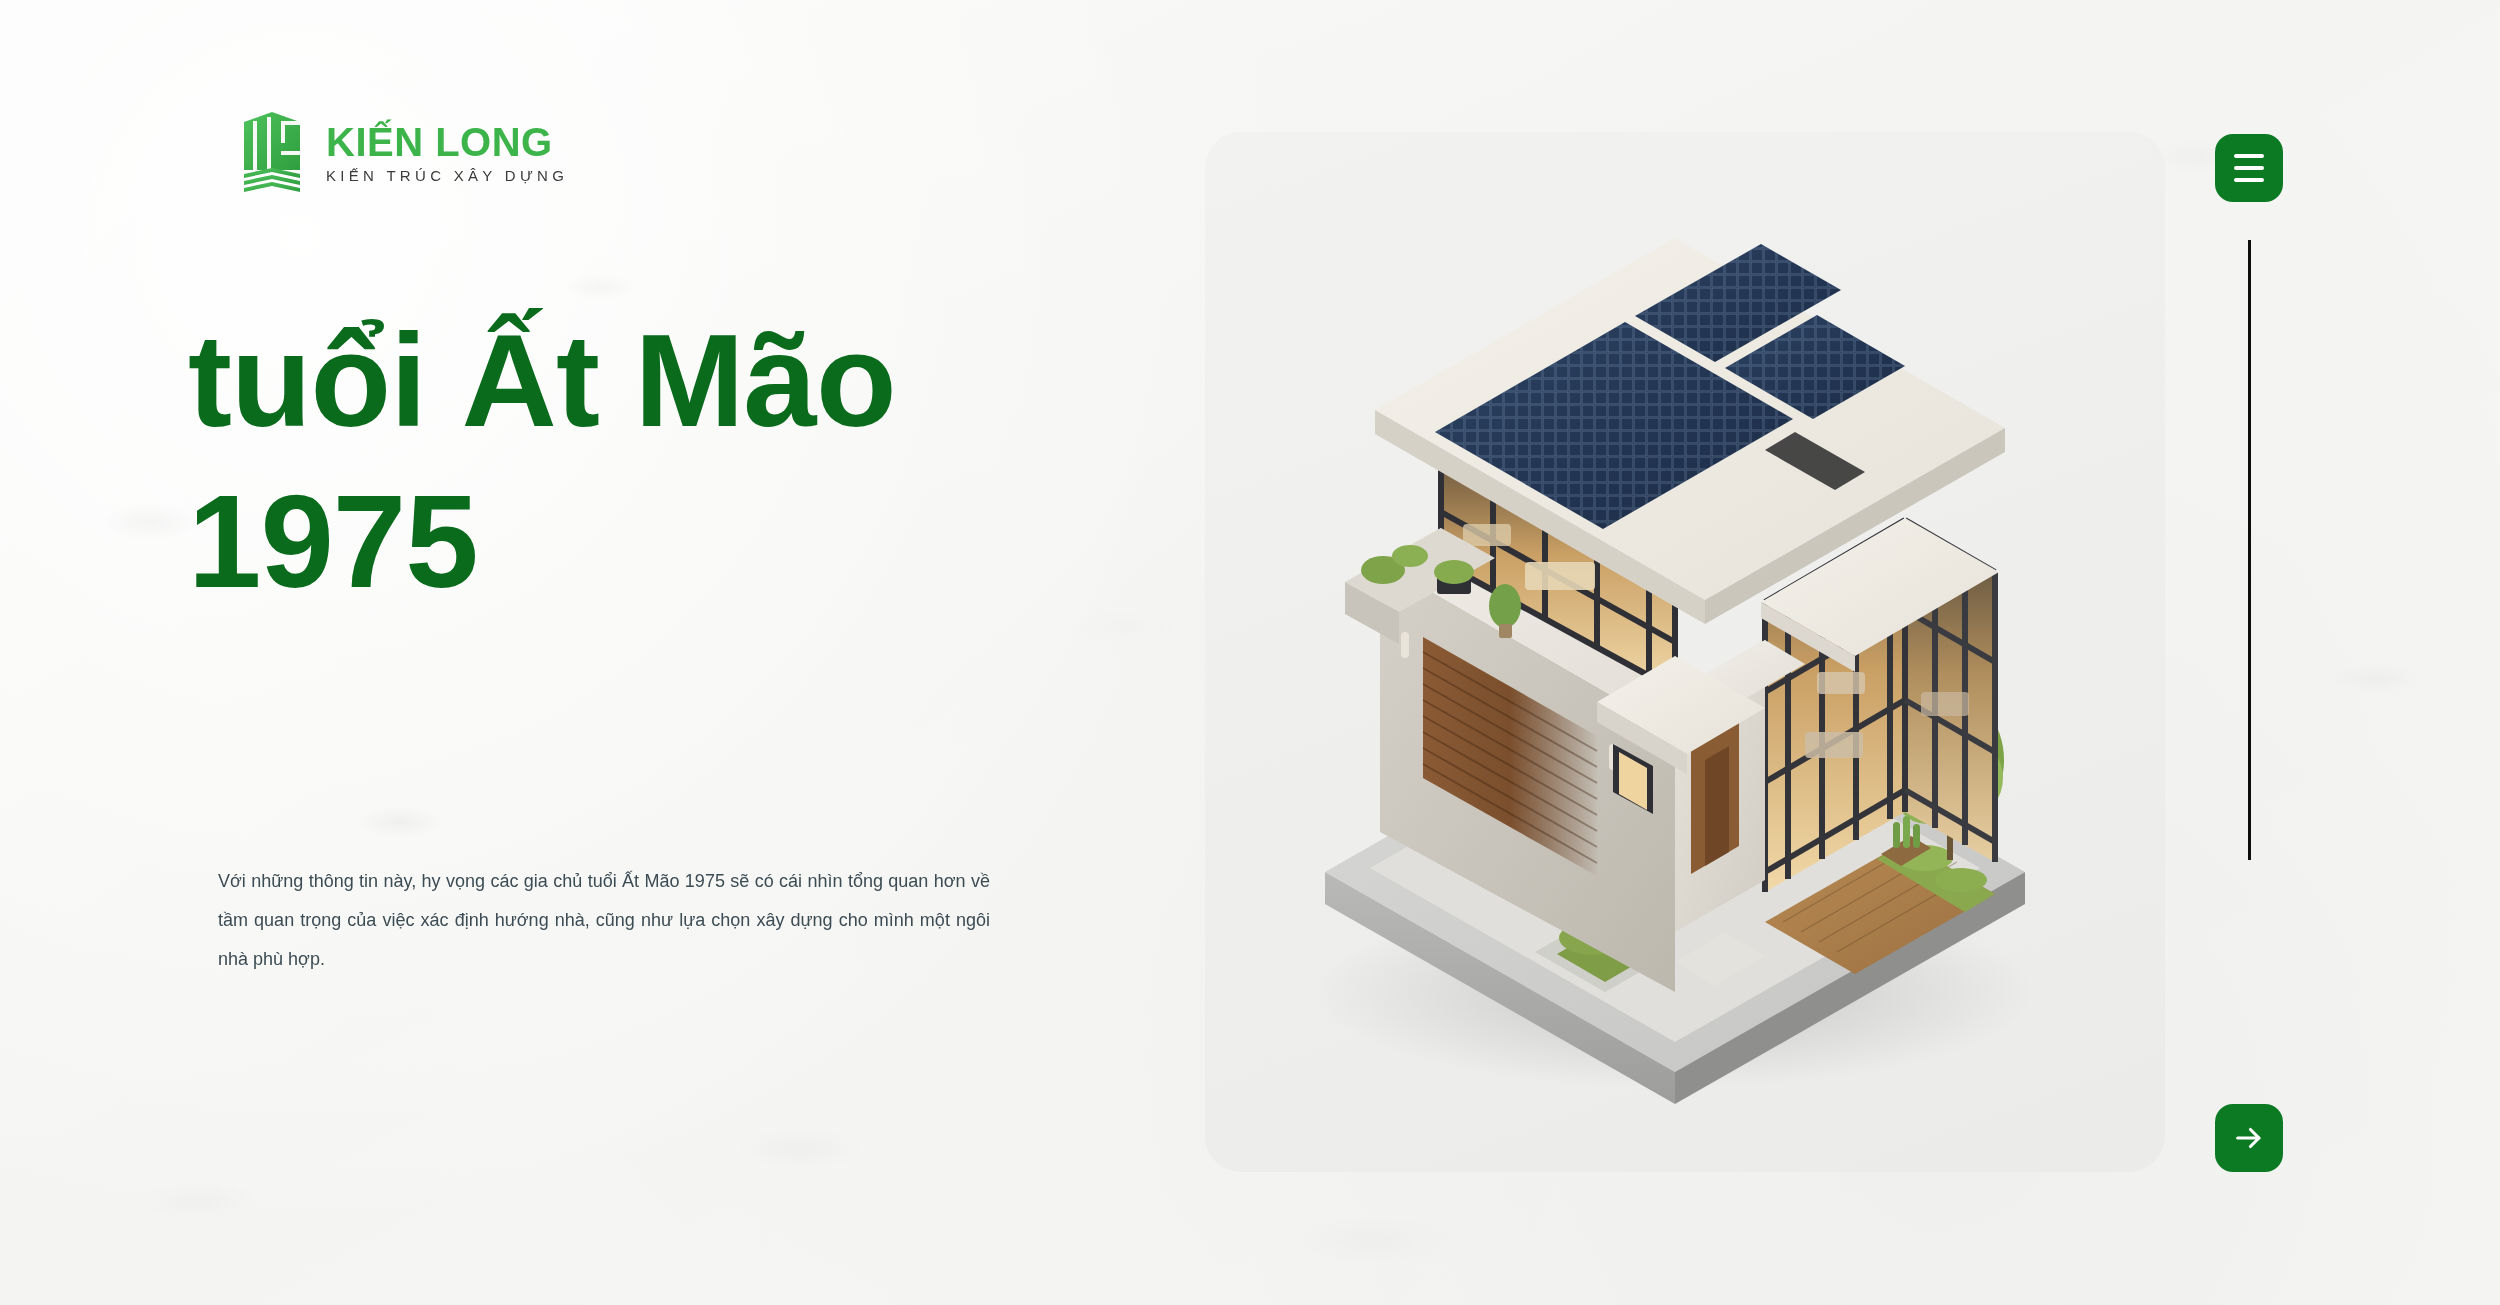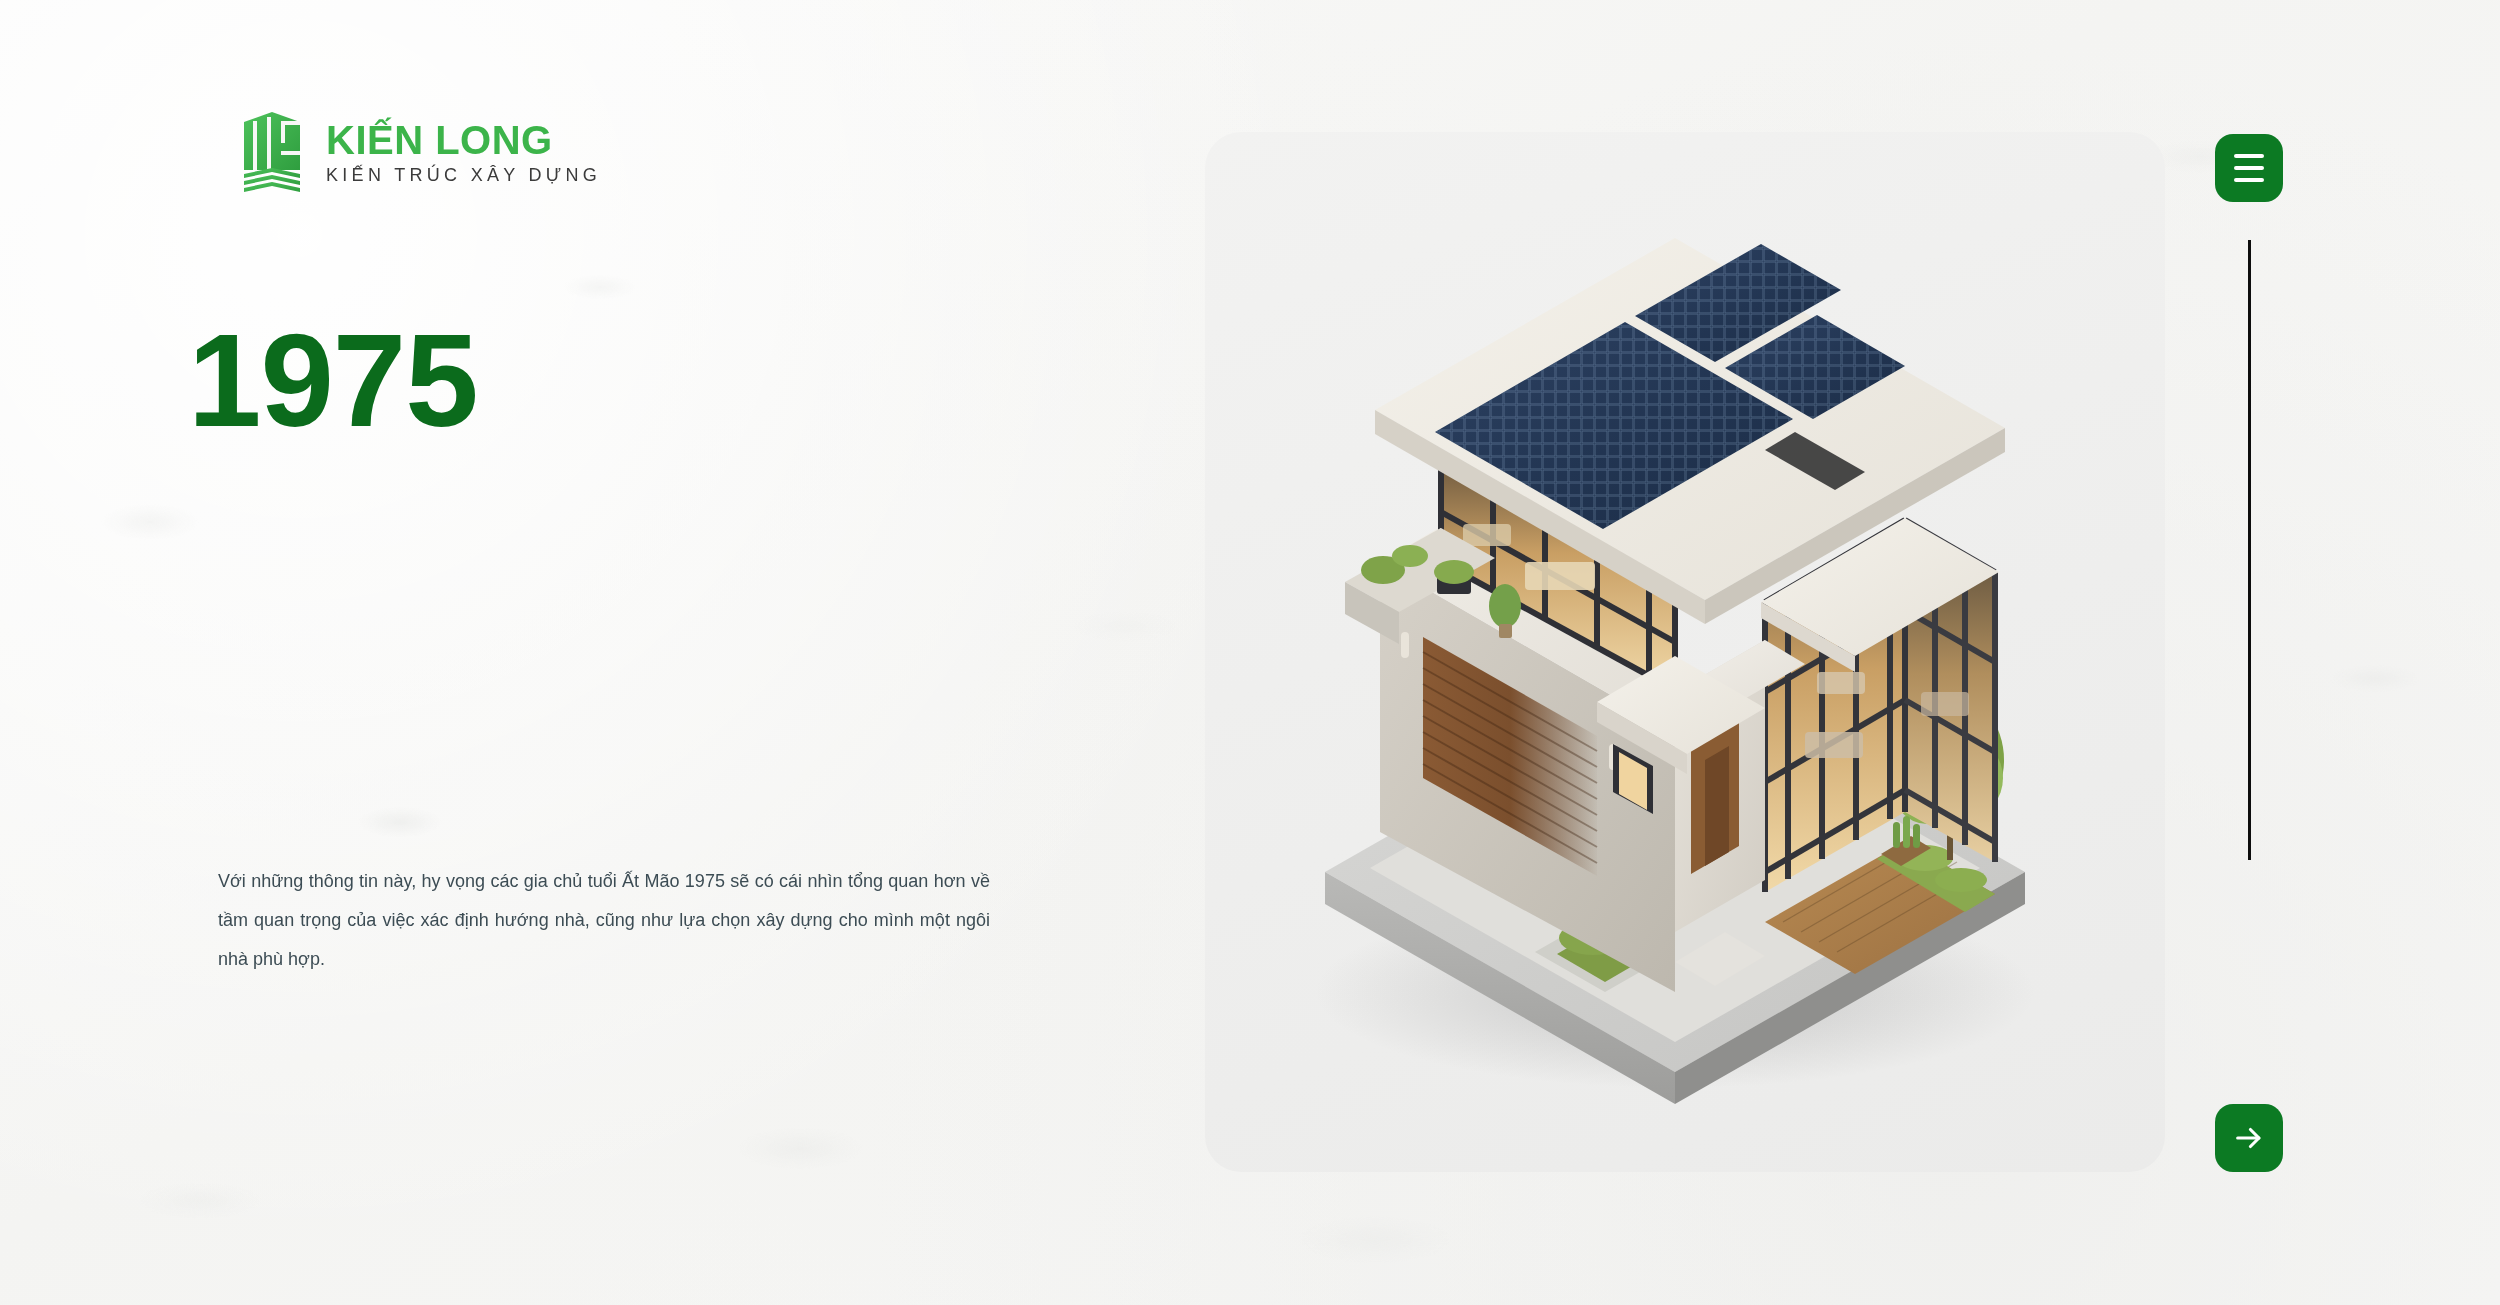--- a/index.html
+++ b/index.html
@@ -68,7 +68,7 @@
     white-space: nowrap;
   }
   #logo-tagline {
-    font-size: 18px;
+    font-size: 15px;
     font-weight: 500;
     letter-spacing: 4.3px;
     color: #3b3b3b;

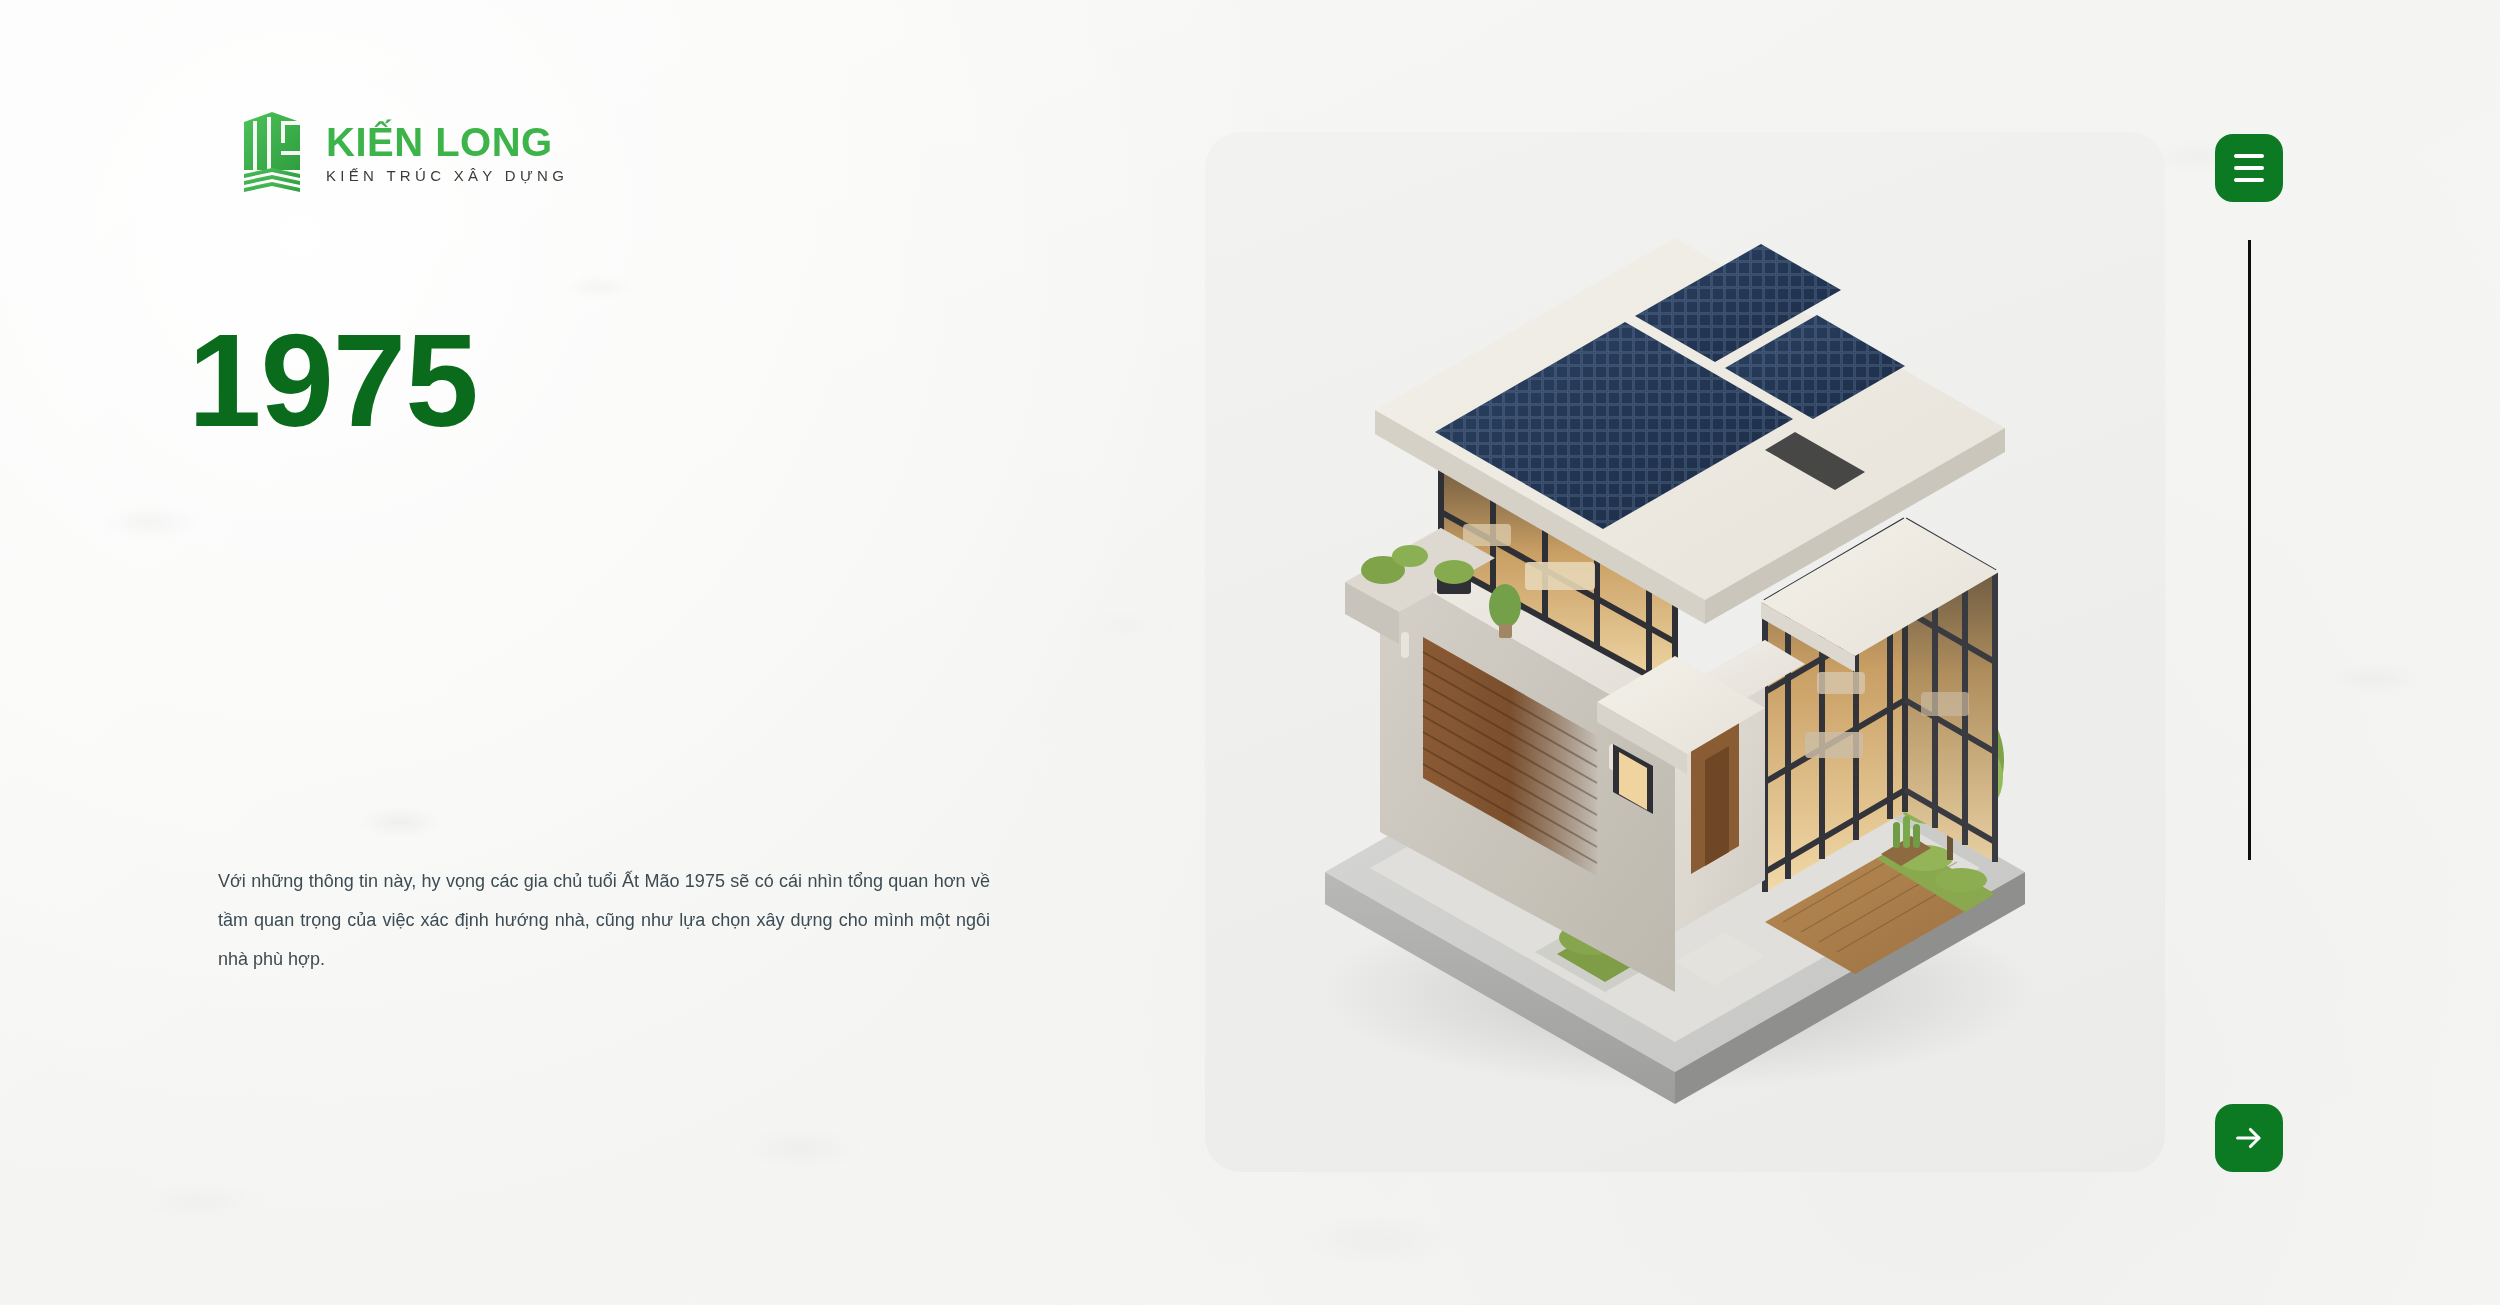--- a/index.html
+++ b/index.html
@@ -211,6 +211,7 @@
   </div>
 
   <h1 id="headline">
+    <span class="hl-line">tuổi Ất Mão</span>
     <span class="hl-line">1975</span>
   </h1>
 

